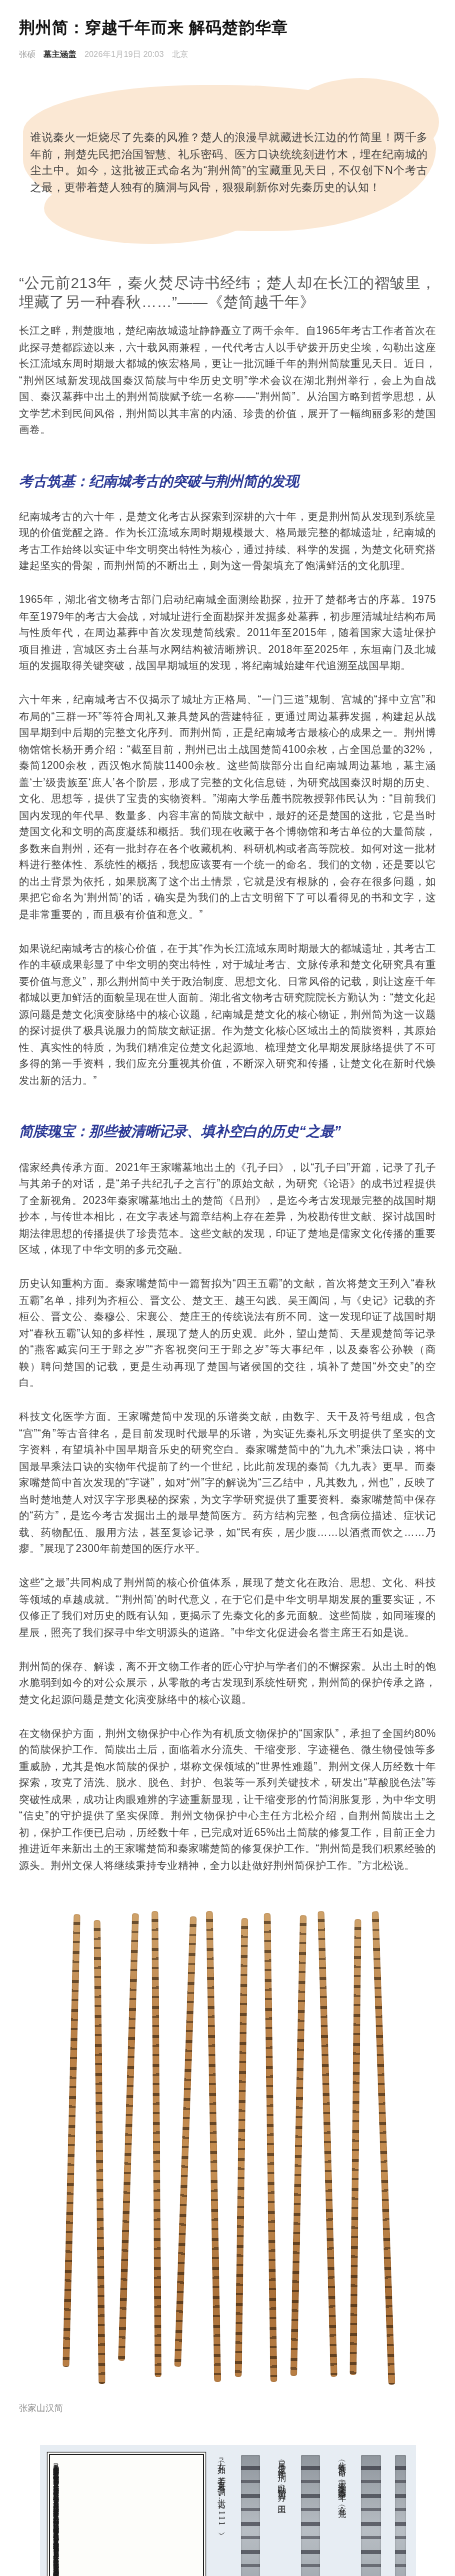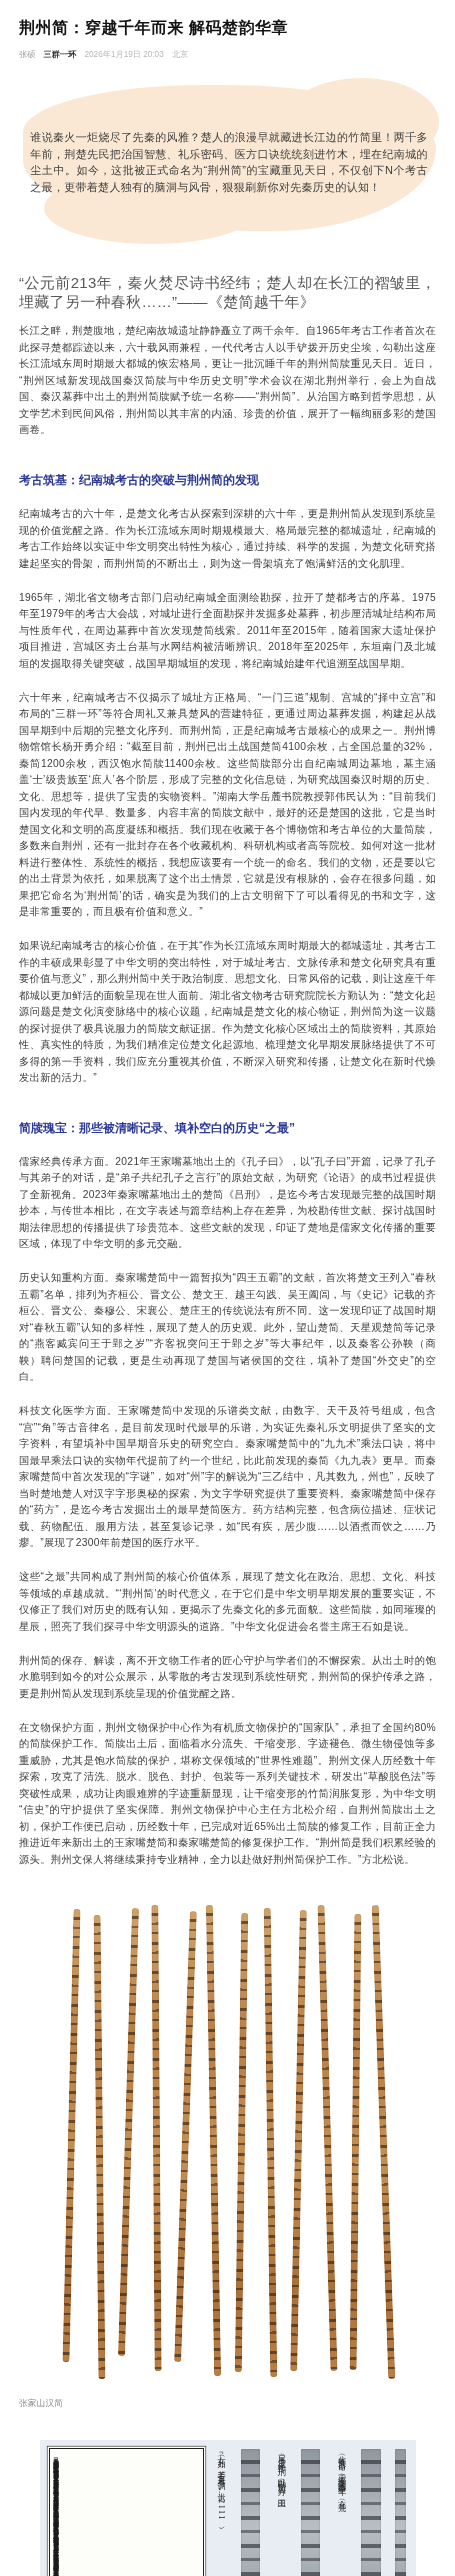--- a/index.html
+++ b/index.html
@@ -87,7 +87,7 @@
 
   <div class="byline">
     <span class="author">张硕</span>
-    <span class="source">三群一环</span>
+    <span class="source">墓主涵盖</span>
     <span class="datetime">2026年1月19日 20:03</span>
     <span class="location">北京</span>
   </div>

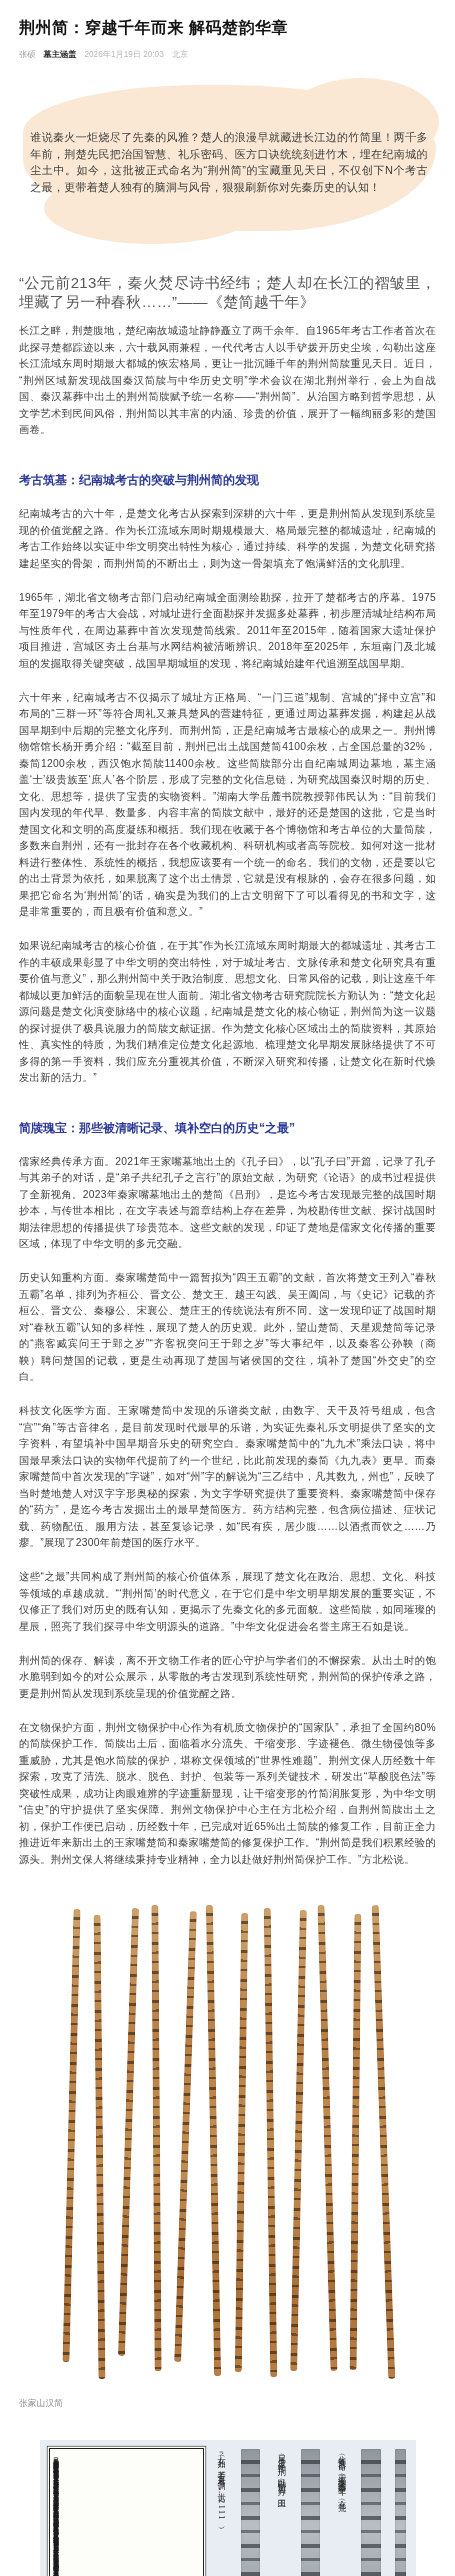--- a/index.html
+++ b/index.html
@@ -31,7 +31,7 @@
         color:#3d3d3d;letter-spacing:0.3px;}
   p.body.first{margin-top:12px;}
 
-  h2.sec{margin:33px 0 16.5px 0;font-size:12px;line-height:1.4;color:#2c3a96;font-weight:700;}
+  h2.sec{margin:33px 0 16.5px 0;font-size:14px;line-height:1.4;color:#2c3a96;font-weight:700;font-style:italic;}
 
   figure{margin:0;padding:0;}
   .fig-slips{margin:37px auto 0 auto;width:319px;height:479px;display:flex;

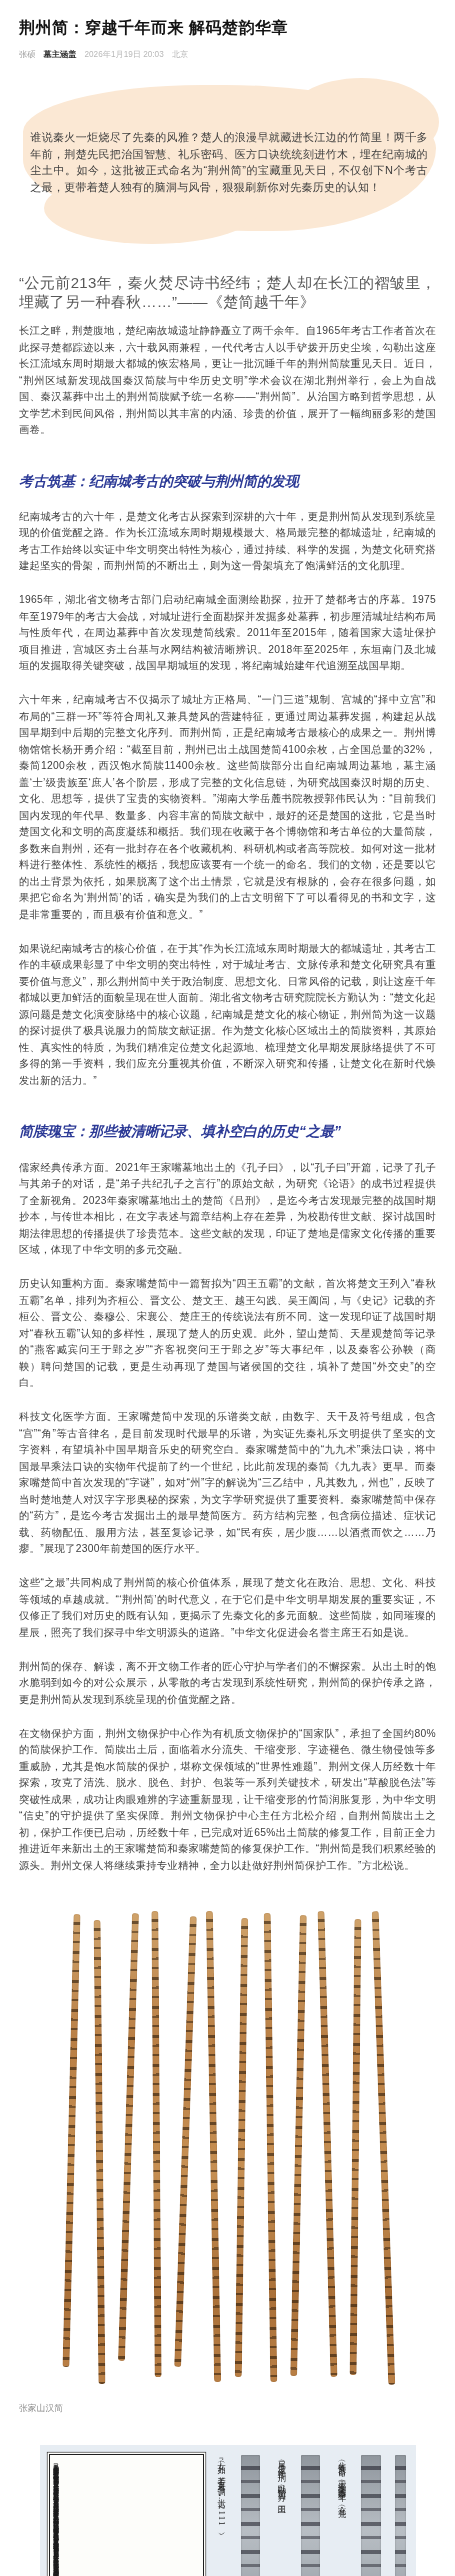--- a/index.html
+++ b/index.html
@@ -113,7 +113,7 @@
   <p class="body">科技文化医学方面。王家嘴楚简中发现的乐谱类文献，由数字、天干及符号组成，包含“宫”“角”等古音律名，是目前发现时代最早的乐谱，为实证先秦礼乐文明提供了坚实的文字资料，有望填补中国早期音乐史的研究空白。秦家嘴楚简中的“九九术”乘法口诀，将中国最早乘法口诀的实物年代提前了约一个世纪，比此前发现的秦简《九九表》更早。而秦家嘴楚简中首次发现的“字谜”，如对“州”字的解说为“三乙结中，凡其数九，州也”，反映了当时楚地楚人对汉字字形奥秘的探索，为文字学研究提供了重要资料。秦家嘴楚简中保存的“药方”，是迄今考古发掘出土的最早楚简医方。药方结构完整，包含病位描述、症状记载、药物配伍、服用方法，甚至复诊记录，如“民有疾，居少腹……以酒煮而饮之……乃瘳。”展现了2300年前楚国的医疗水平。</p>
   <p class="body">这些“之最”共同构成了荆州简的核心价值体系，展现了楚文化在政治、思想、文化、科技等领域的卓越成就。“‘荆州简’的时代意义，在于它们是中华文明早期发展的重要实证，不仅修正了我们对历史的既有认知，更揭示了先秦文化的多元面貌。这些简牍，如同璀璨的星辰，照亮了我们探寻中华文明源头的道路。”中华文化促进会名誉主席王石如是说。</p>
 
-  <p class="body">荆州简的保存、解读，离不开文物工作者的匠心守护与学者们的不懈探索。从出土时的饱水脆弱到如今的对公众展示，从零散的考古发现到系统性研究，荆州简的保护传承之路，更是荆州简从发现到系统呈现的价值觉醒之路。</p>
+  <p class="body">荆州简的保存、解读，离不开文物工作者的匠心守护与学者们的不懈探索。从出土时的饱水脆弱到如今的对公众展示，从零散的考古发现到系统性研究，荆州简的保护传承之路，楚文化起源问题是楚文化演变脉络中的核心议题。</p>
   <p class="body">在文物保护方面，荆州文物保护中心作为有机质文物保护的“国家队”，承担了全国约80%的简牍保护工作。简牍出土后，面临着水分流失、干缩变形、字迹褪色、微生物侵蚀等多重威胁，尤其是饱水简牍的保护，堪称文保领域的“世界性难题”。荆州文保人历经数十年探索，攻克了清洗、脱水、脱色、封护、包装等一系列关键技术，研发出“草酸脱色法”等突破性成果，成功让肉眼难辨的字迹重新显现，让干缩变形的竹简润胀复形，为中华文明“信史”的守护提供了坚实保障。荆州文物保护中心主任方北松介绍，自荆州简牍出土之初，保护工作便已启动，历经数十年，已完成对近65%出土简牍的修复工作，目前正全力推进近年来新出土的王家嘴楚简和秦家嘴楚简的修复保护工作。“荆州简是我们积累经验的源头。荆州文保人将继续秉持专业精神，全力以赴做好荆州简保护工作。”方北松说。</p>
 
   <figure>

